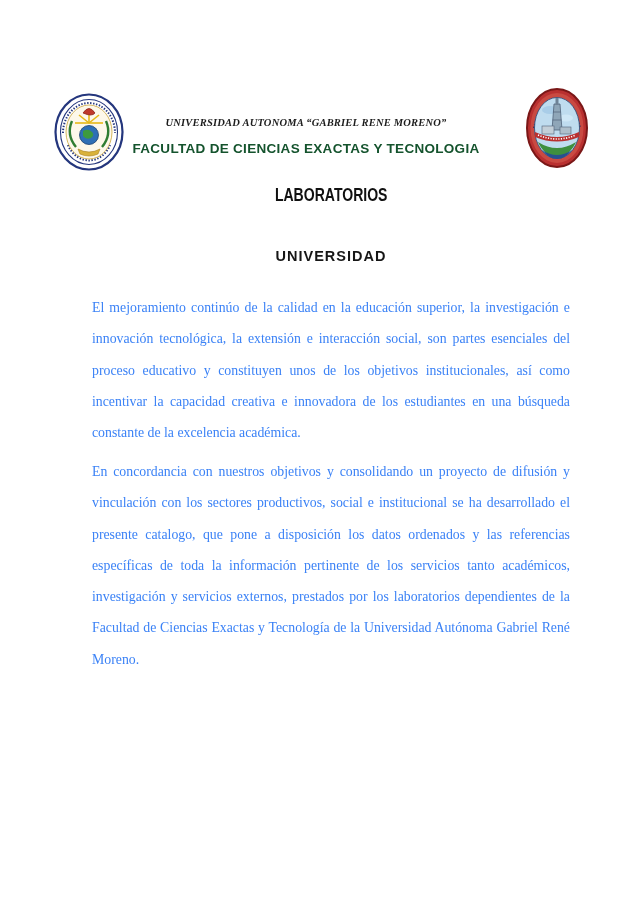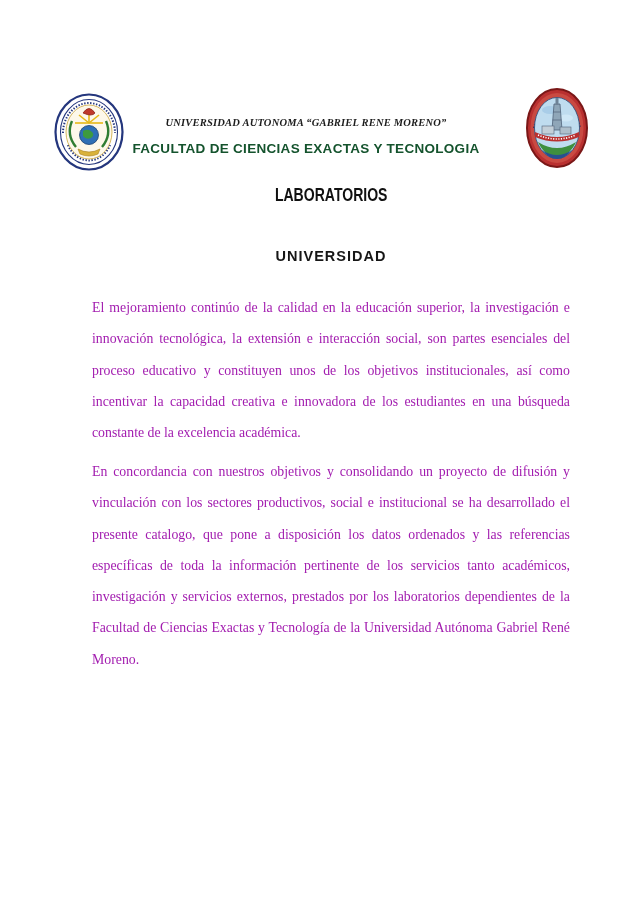--- a/index.html
+++ b/index.html
@@ -45,7 +45,7 @@
   .body-text{
     position:absolute;left:92px;top:292px;width:478px;
     font-size:13.8px;line-height:31.3px;text-align:justify;
-    color:#a21caf;
+    color:#3b82f6;
   }
   .body-text p{margin:0 0 7.5px 0;}
   

